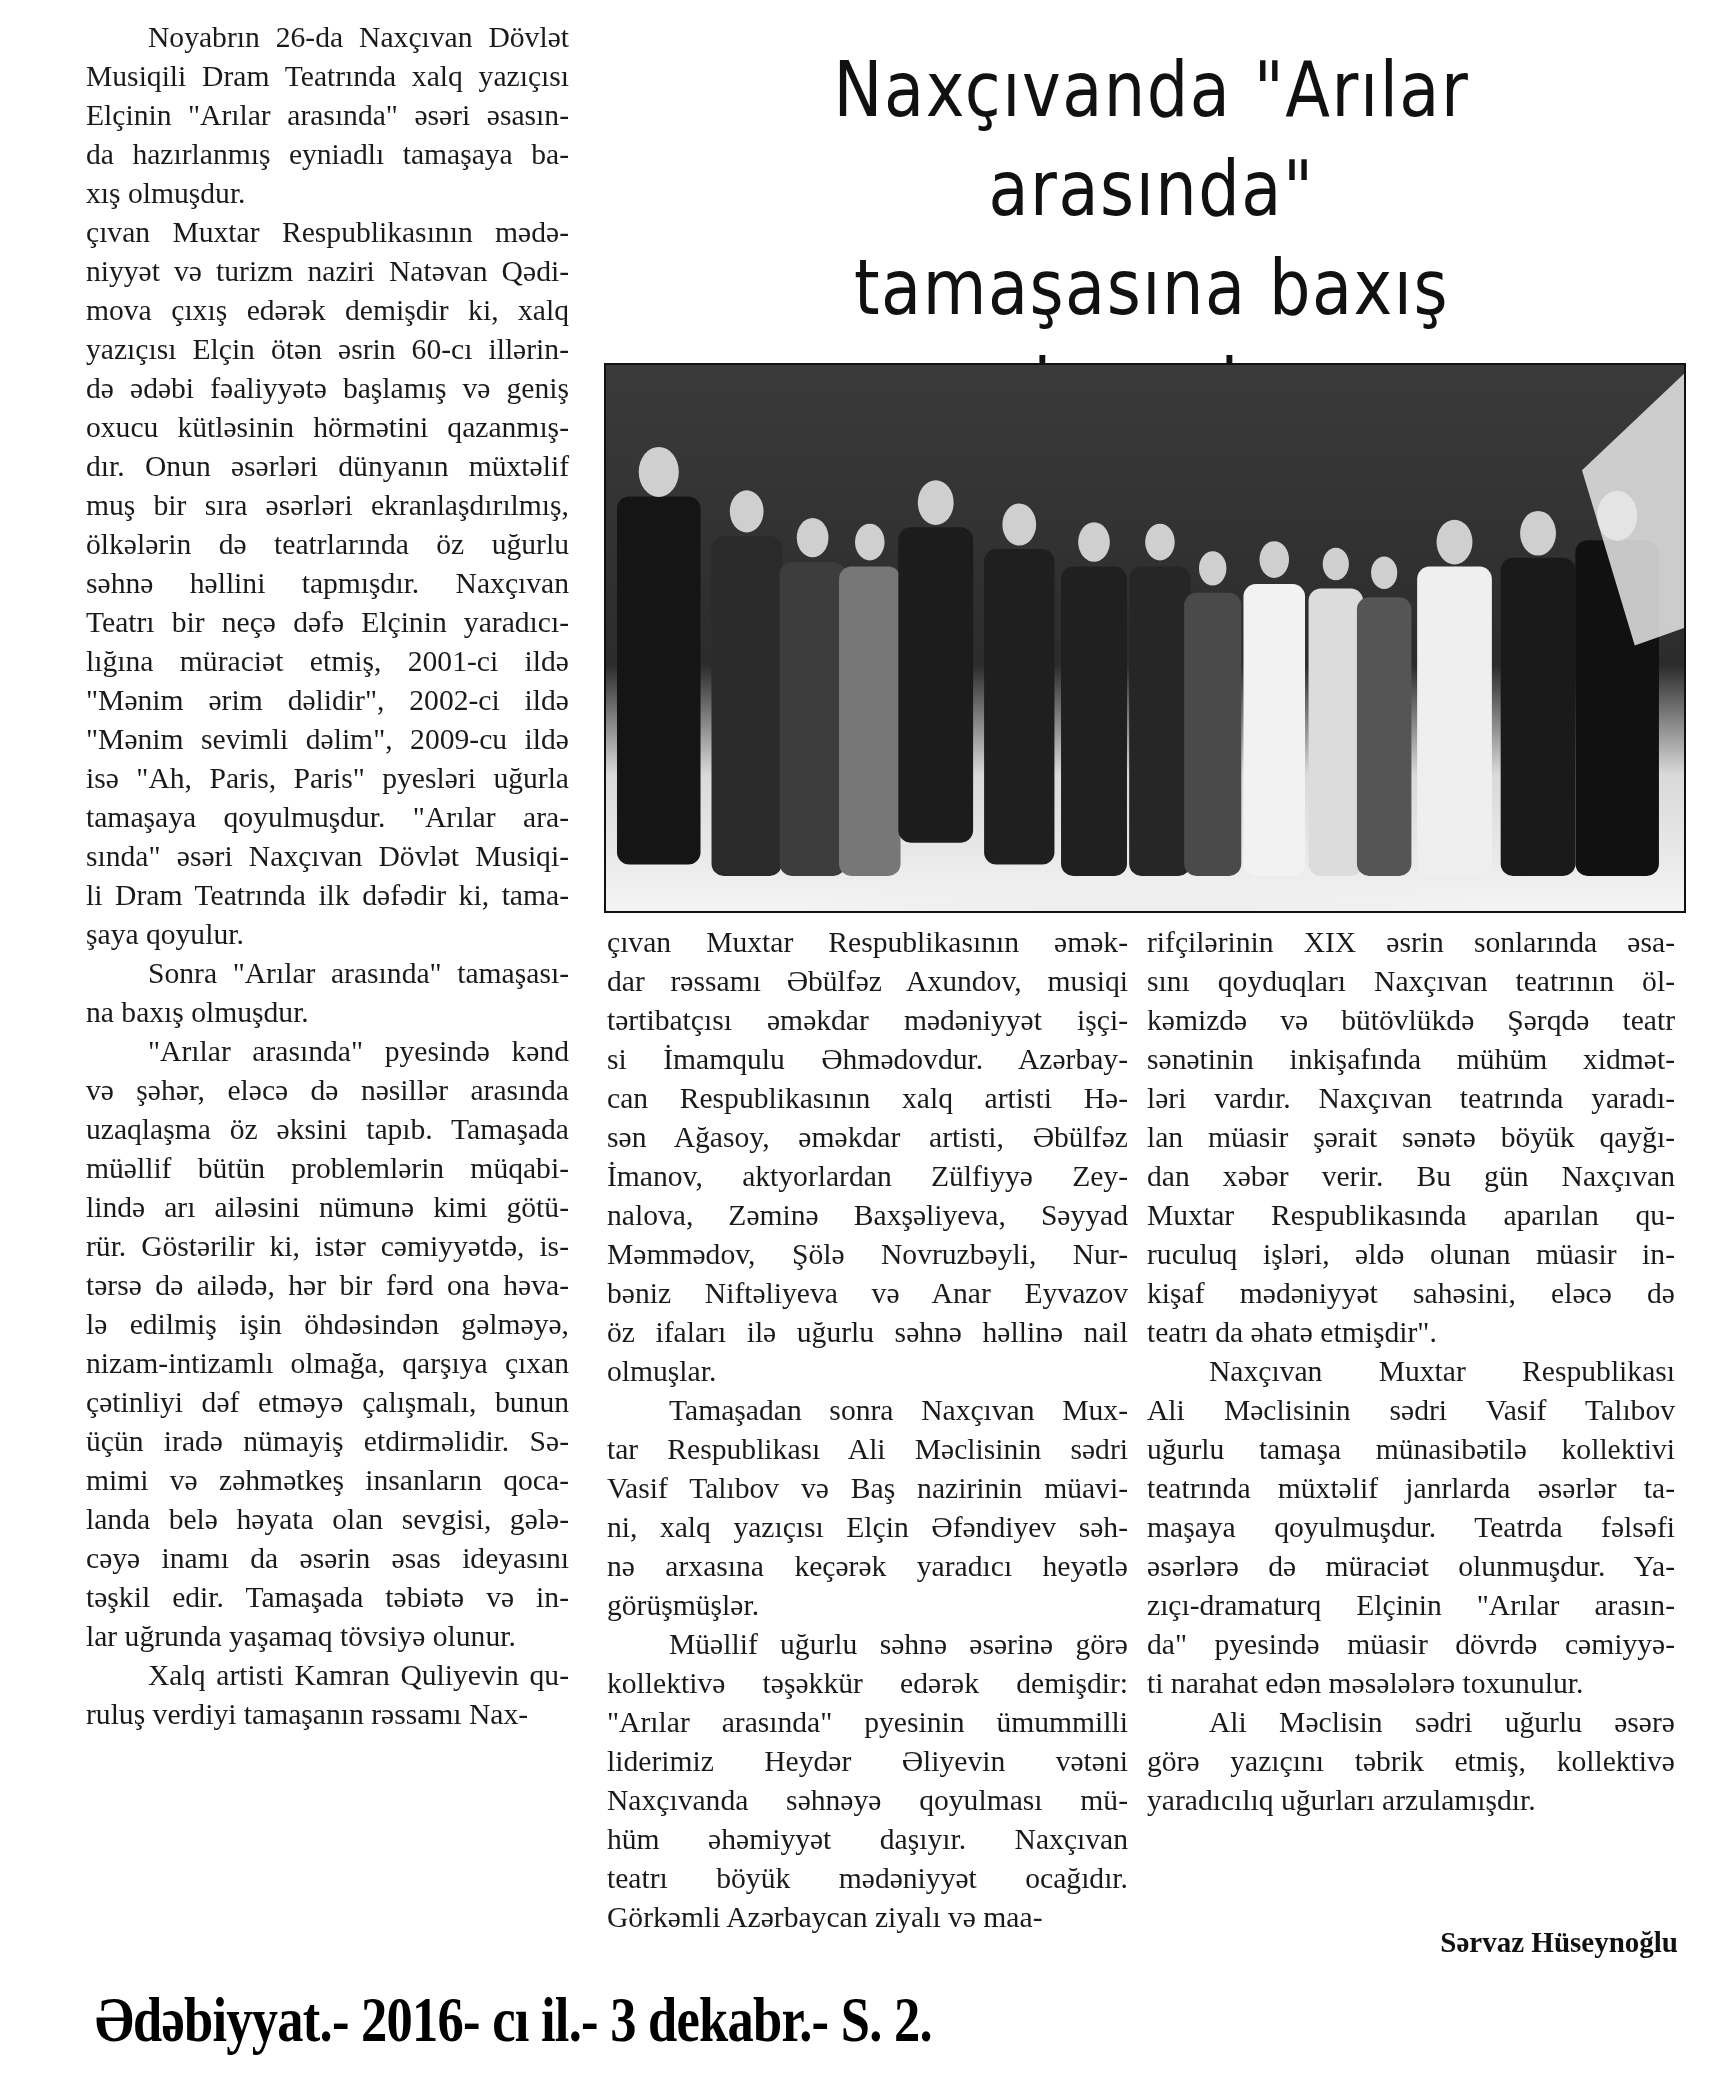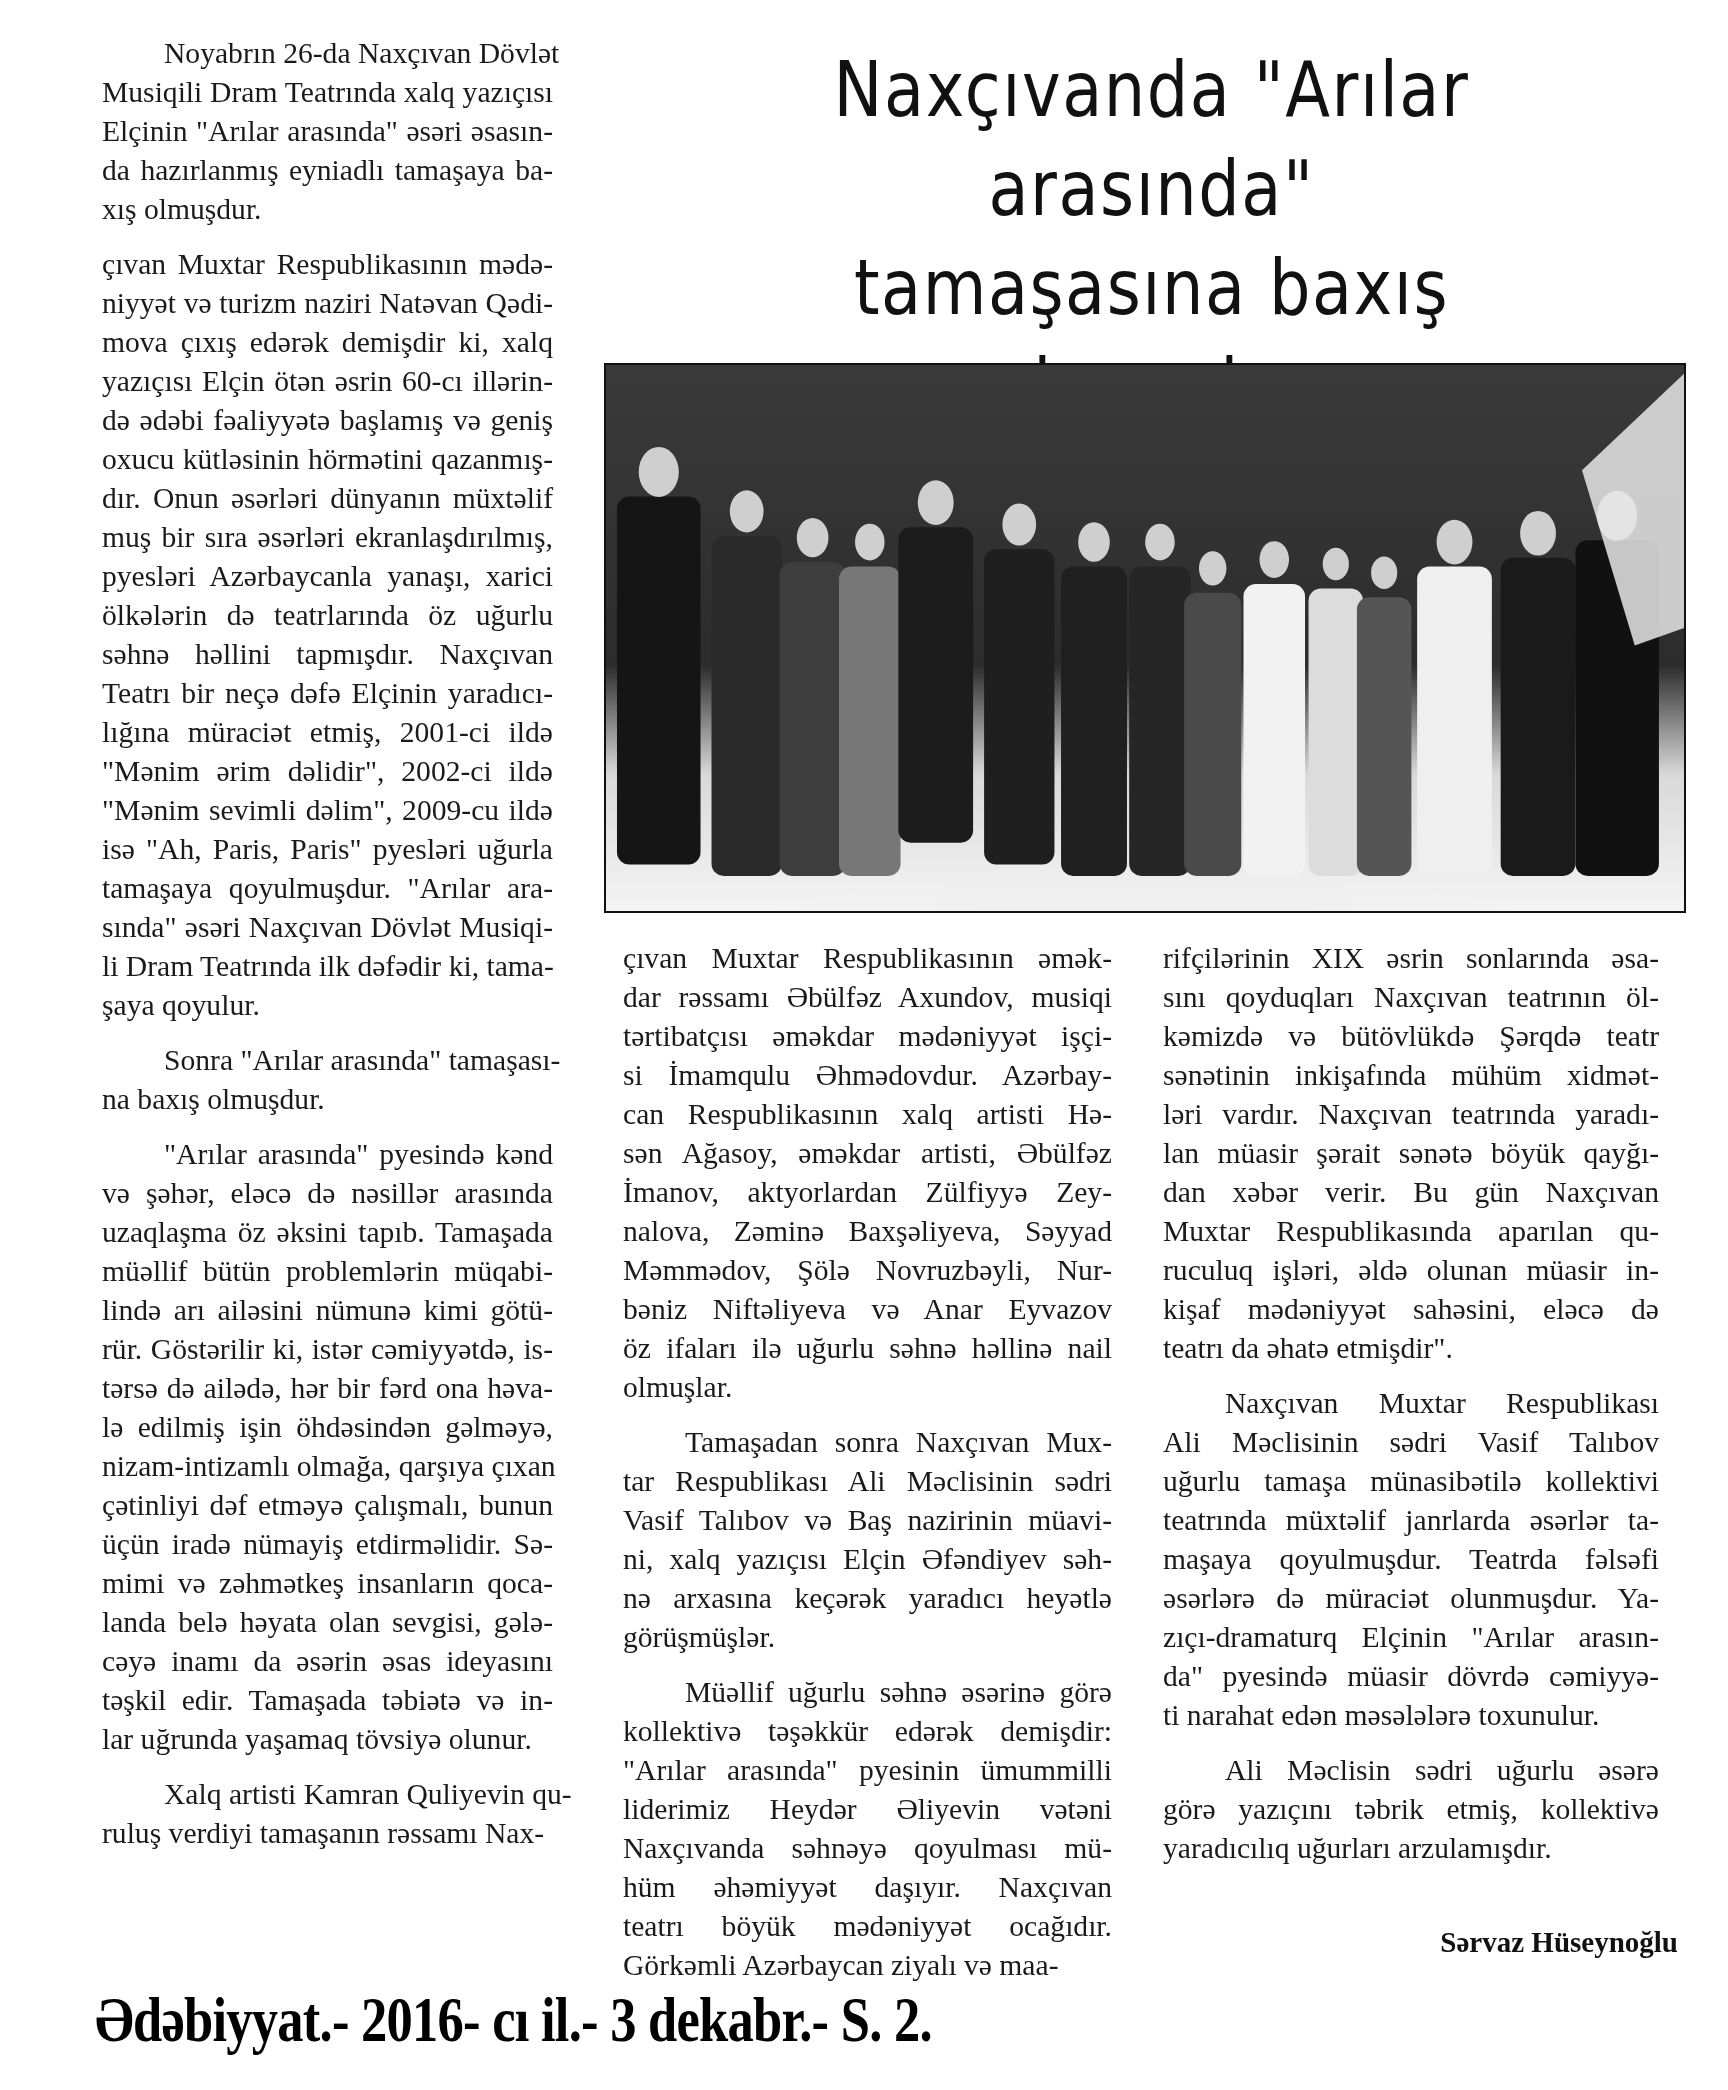--- a/index.html
+++ b/index.html
@@ -6,7 +6,7 @@
   body { width:1728px; height:2091px; position:relative; overflow:hidden; color:#1a1a1a;
          font-family:"Liberation Serif", "DejaVu Serif", serif; }
   .col { position:absolute; font-size:29.6px; line-height:39px; text-align:justify; }
-  .col p { margin:16px; }
+  .col p { margin:0; }
   .line { display:block; white-space:nowrap; text-align:justify; text-align-last:justify; height:39px; }
   .line.last { text-align-last:left;font-family:Liberation Serif, serif; }
   .indent { padding-left:62px; }

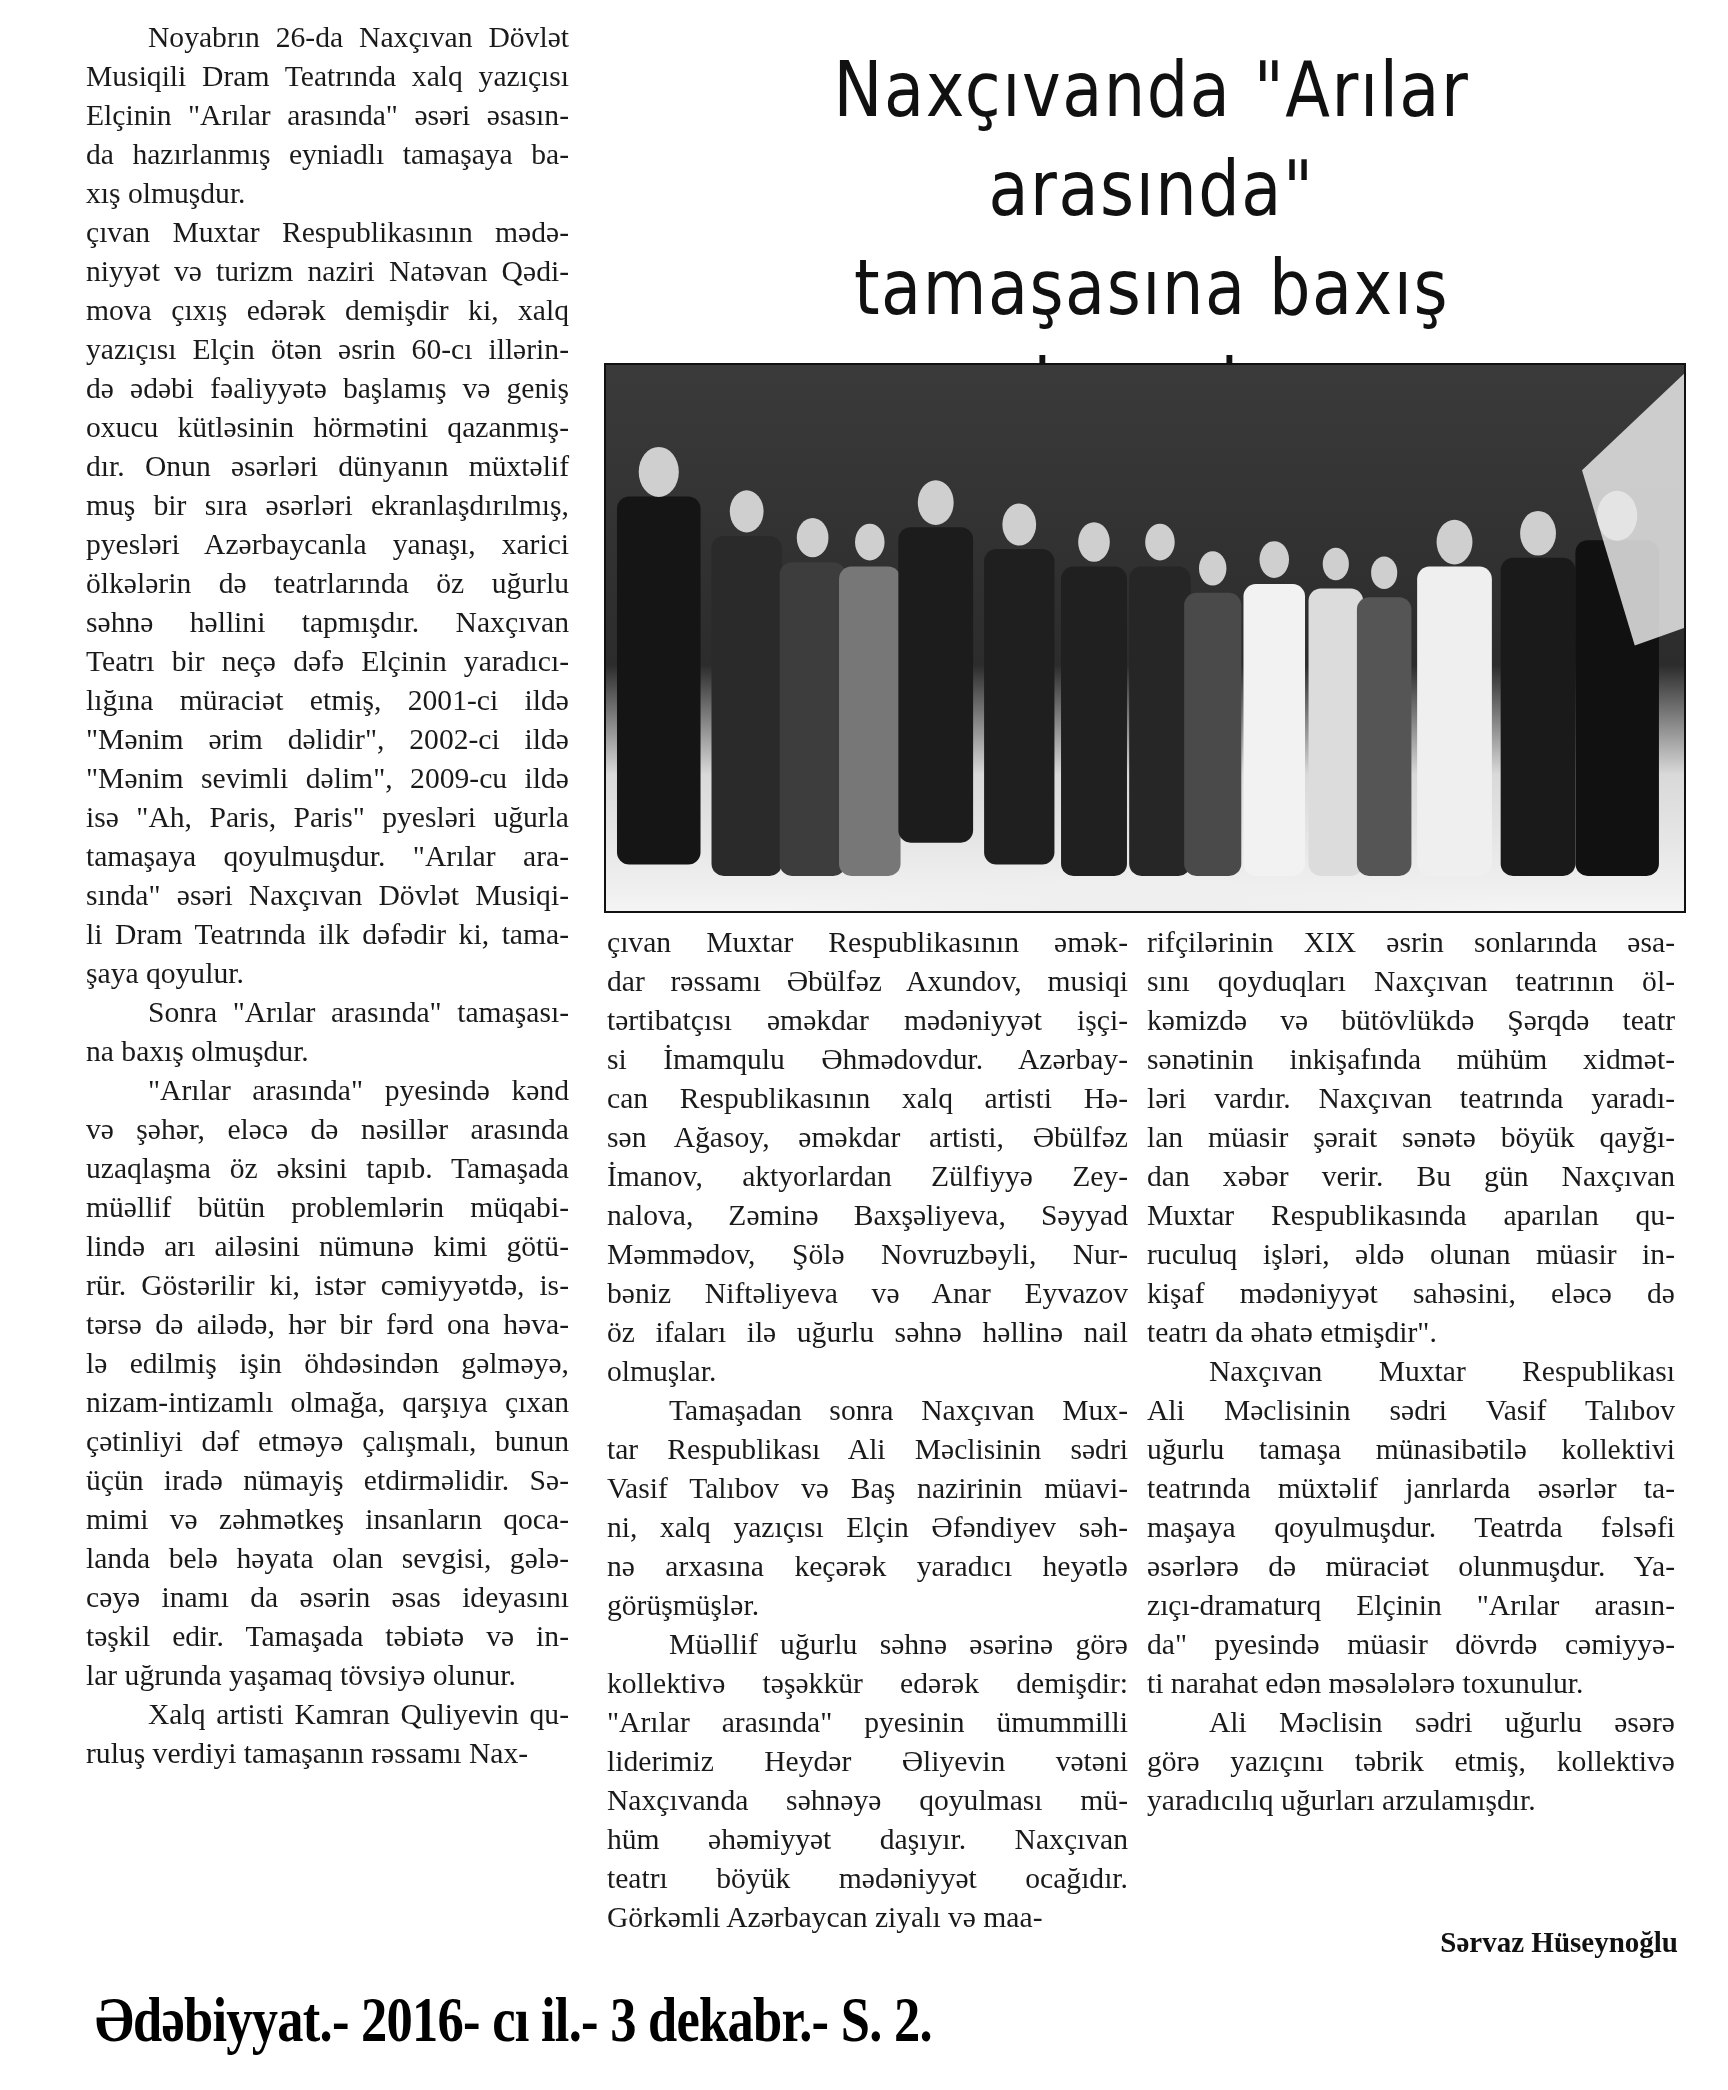--- a/index.html
+++ b/index.html
@@ -48,7 +48,6 @@
       <span class="line">oxucu kütləsinin hörmətini qazanmış-</span>
       <span class="line">dır. Onun əsərləri dünyanın müxtəlif</span>
       <span class="line">muş bir sıra əsərləri ekranlaşdırılmış,</span>
-      <span class="line">pyesləri Azərbaycanla yanaşı, xarici</span>
       <span class="line">ölkələrin də teatrlarında öz uğurlu</span>
       <span class="line">səhnə həllini tapmışdır. Naxçıvan</span>
       <span class="line">Teatrı bir neçə dəfə Elçinin yaradıcı-</span>

